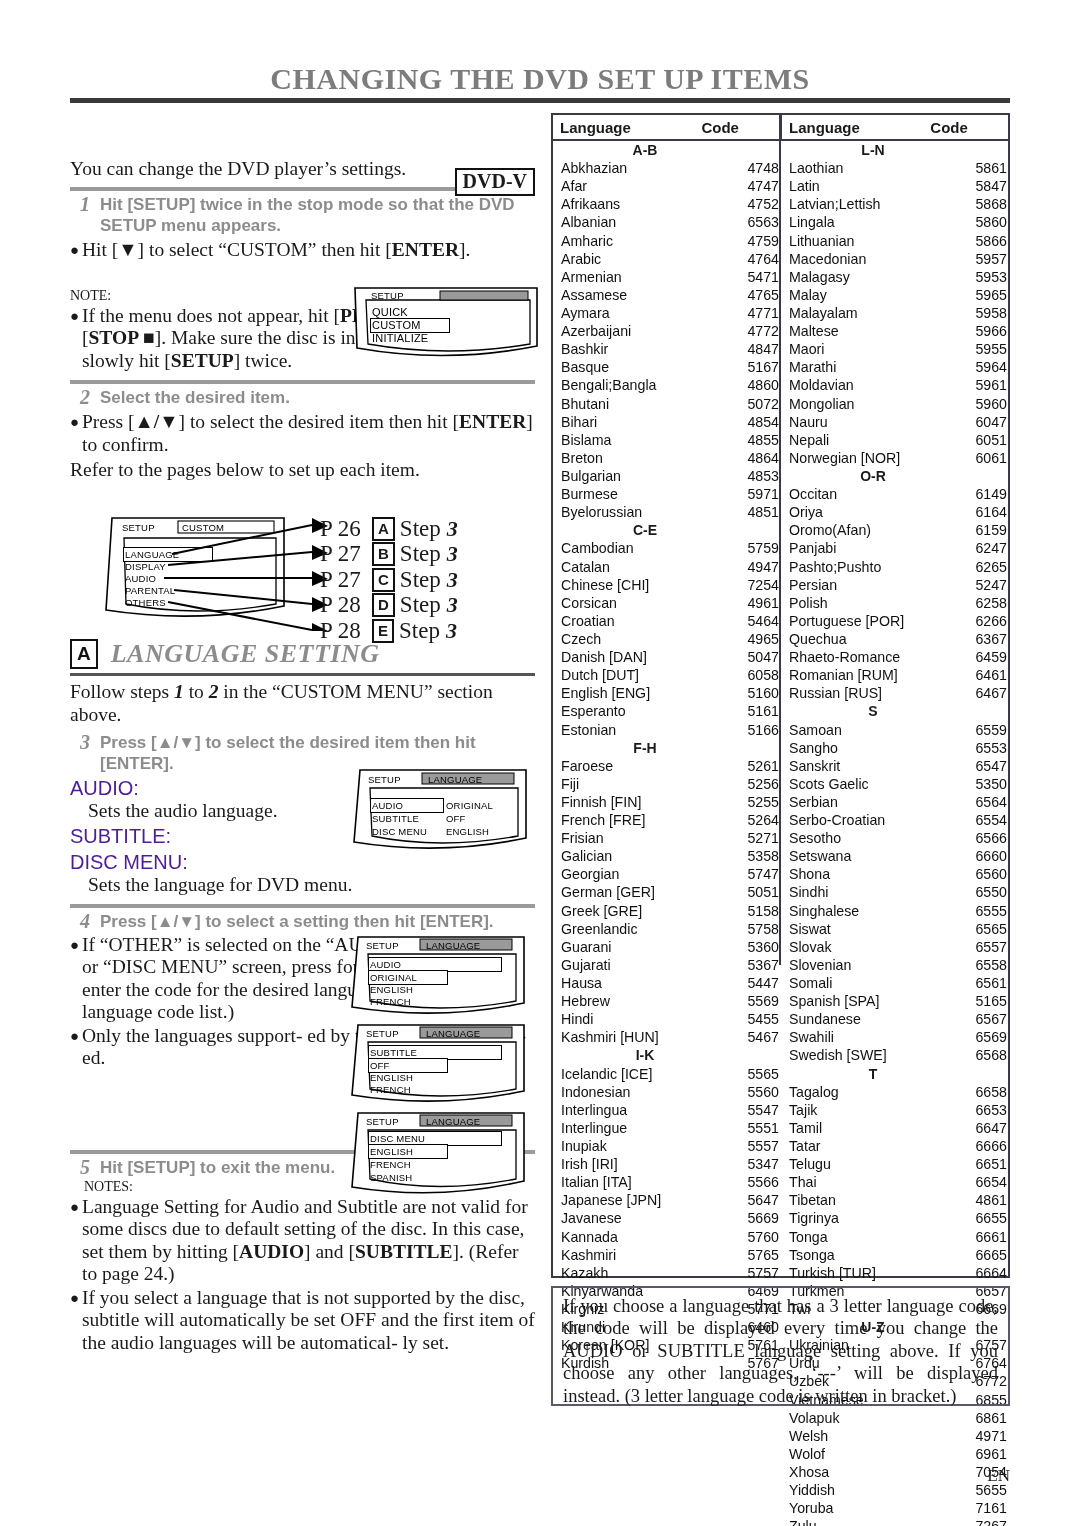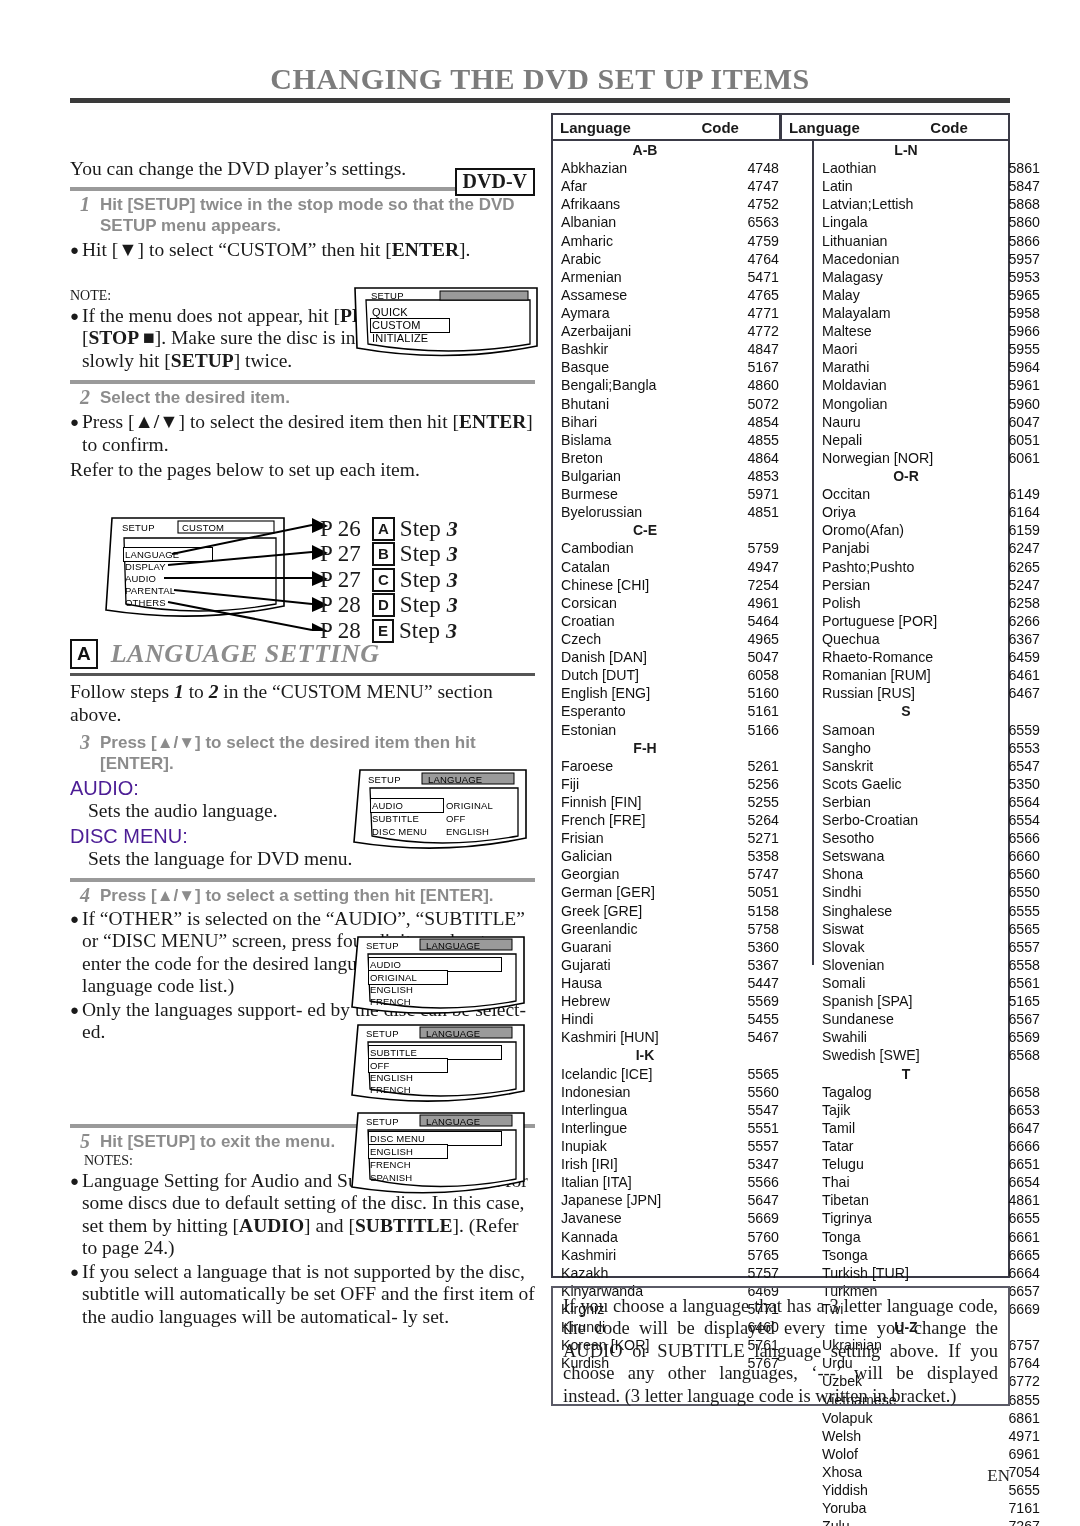--- a/index.html
+++ b/index.html
@@ -198,7 +198,7 @@
   .lang-head .hl-code { width:121px; justify-content:center; }
   .lang-head .sep { width:3px; background:#3a3a46; }
 
-  .lang-cols { display:flex; height:824px;gap:33px; }
+  .lang-cols { display:flex; height:824px; }
   .lang-col { width:226px; }
   .lang-col.sepline { border-left:2px solid #3a3a46; }
 

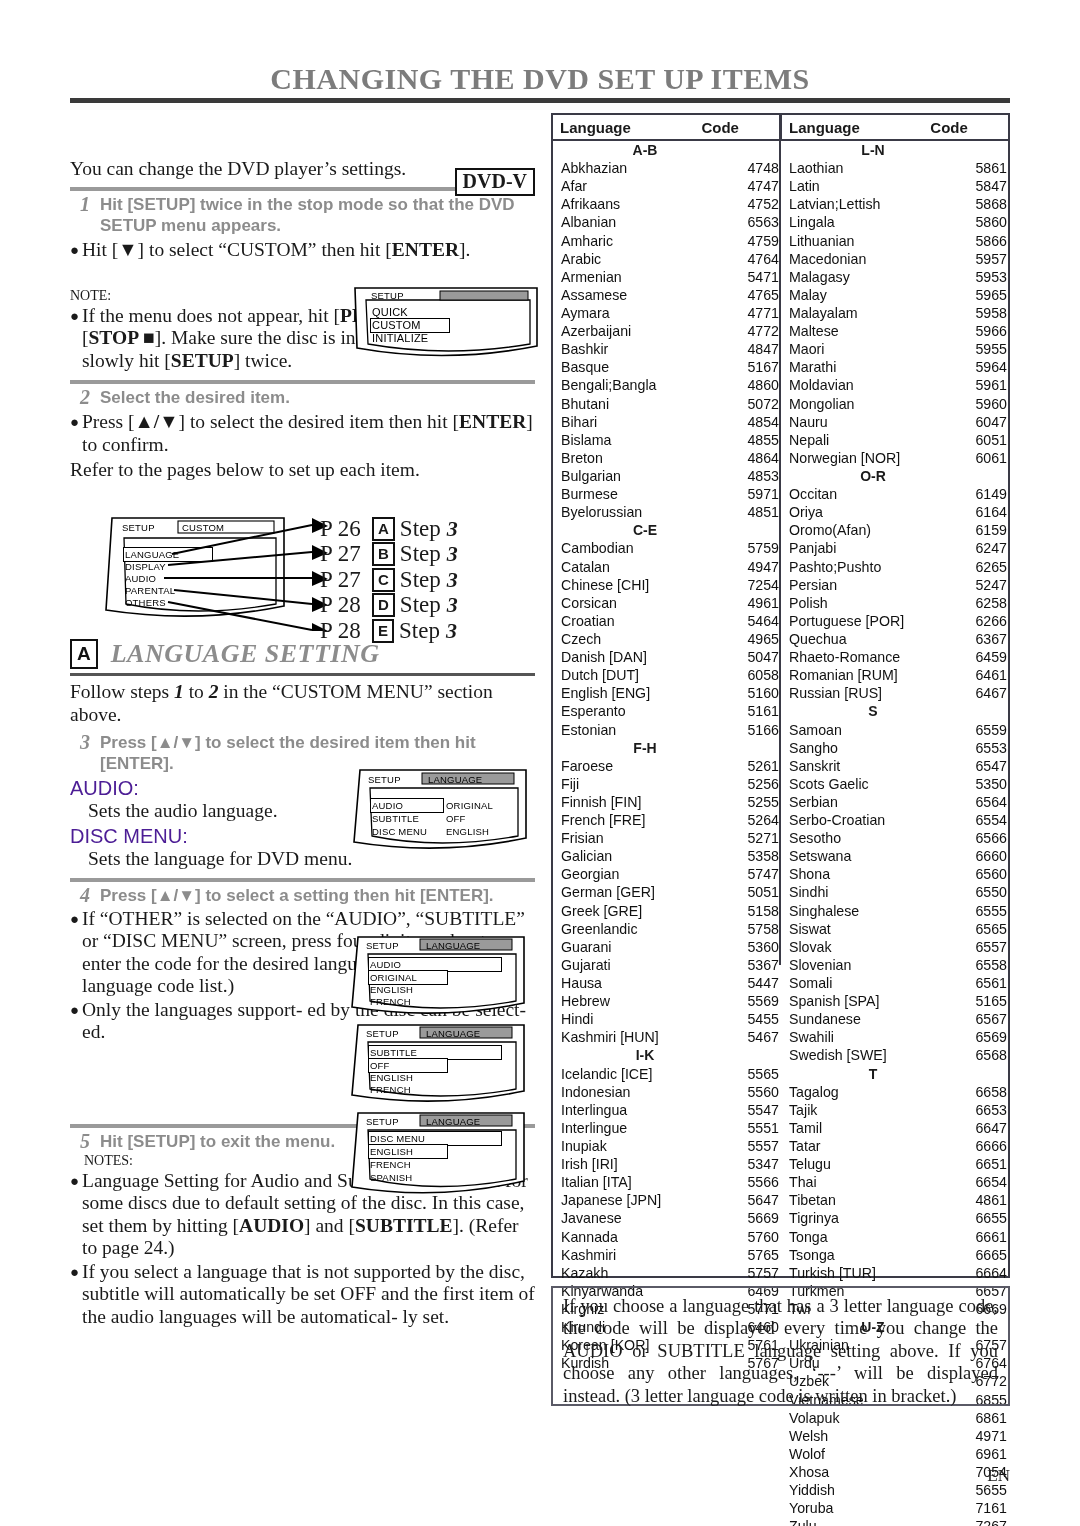--- a/index.html
+++ b/index.html
@@ -324,6 +324,7 @@
 
     <div class="subhead">AUDIO:</div>
     <div class="subhead-body">Sets the audio language.</div>
+    <div class="subhead">SUBTITLE:</div>
     <div class="subhead">DISC MENU:</div>
     <div class="subhead-body">Sets the language for DVD menu.</div>
 

